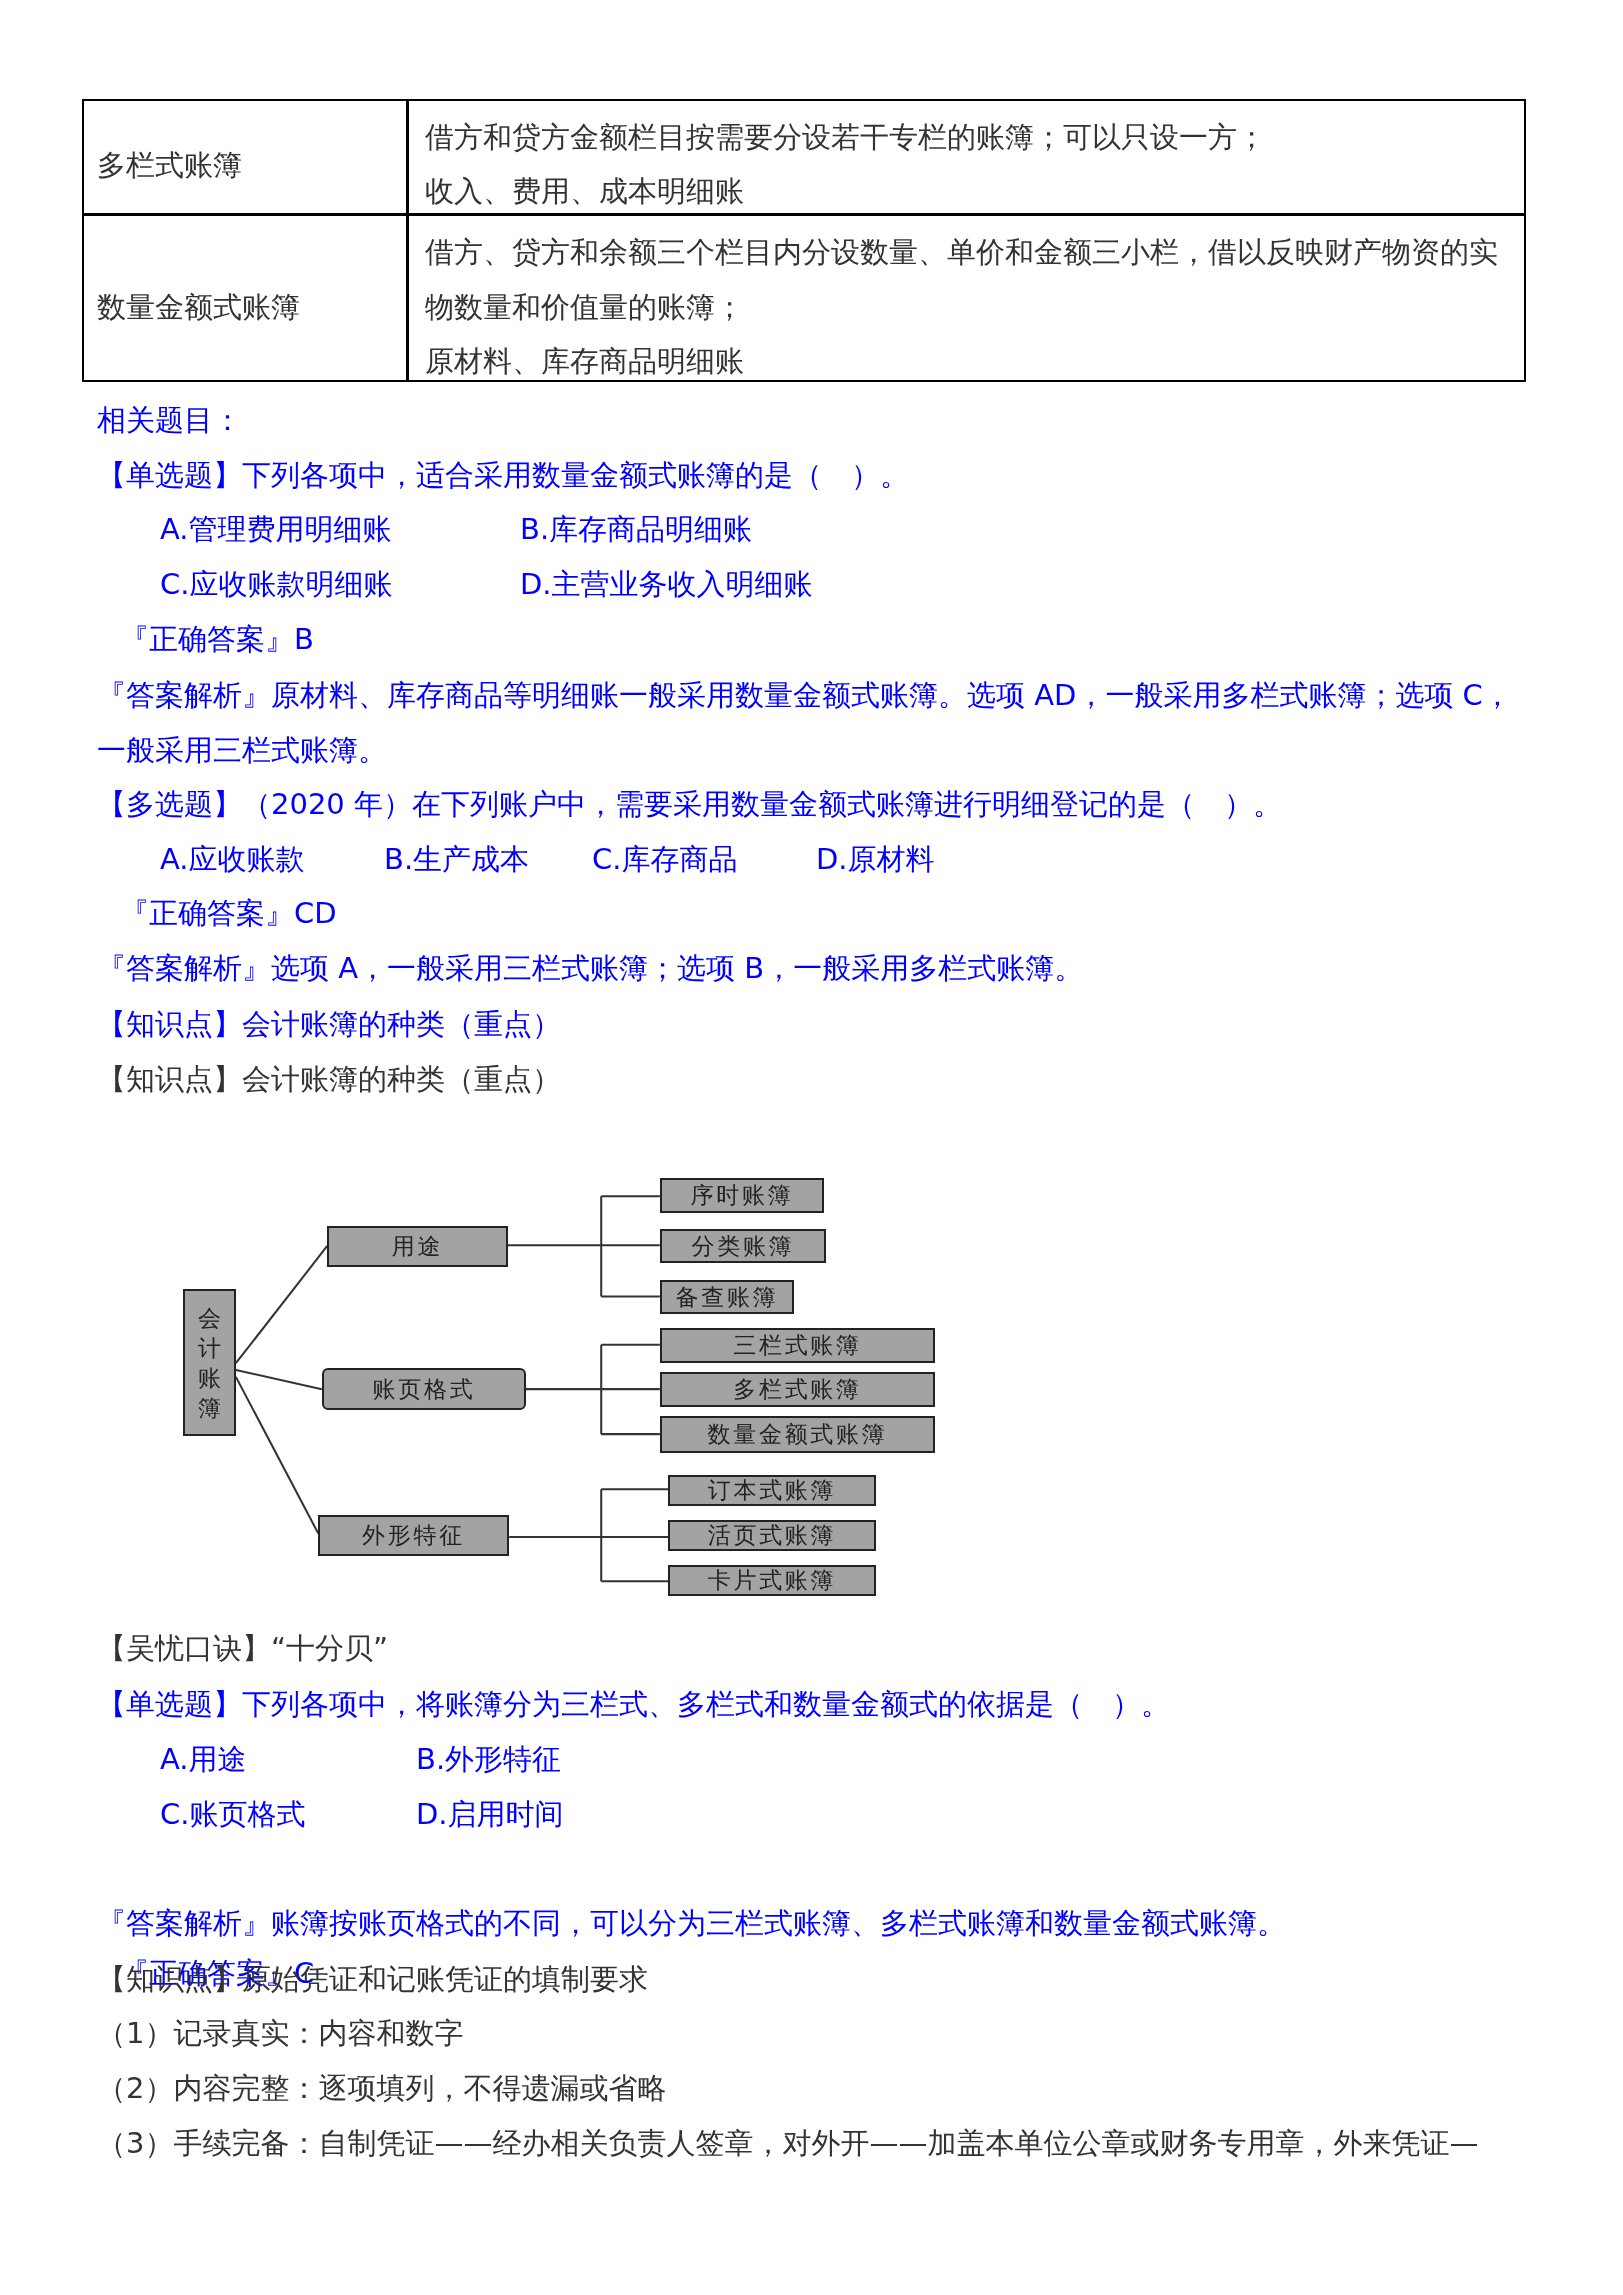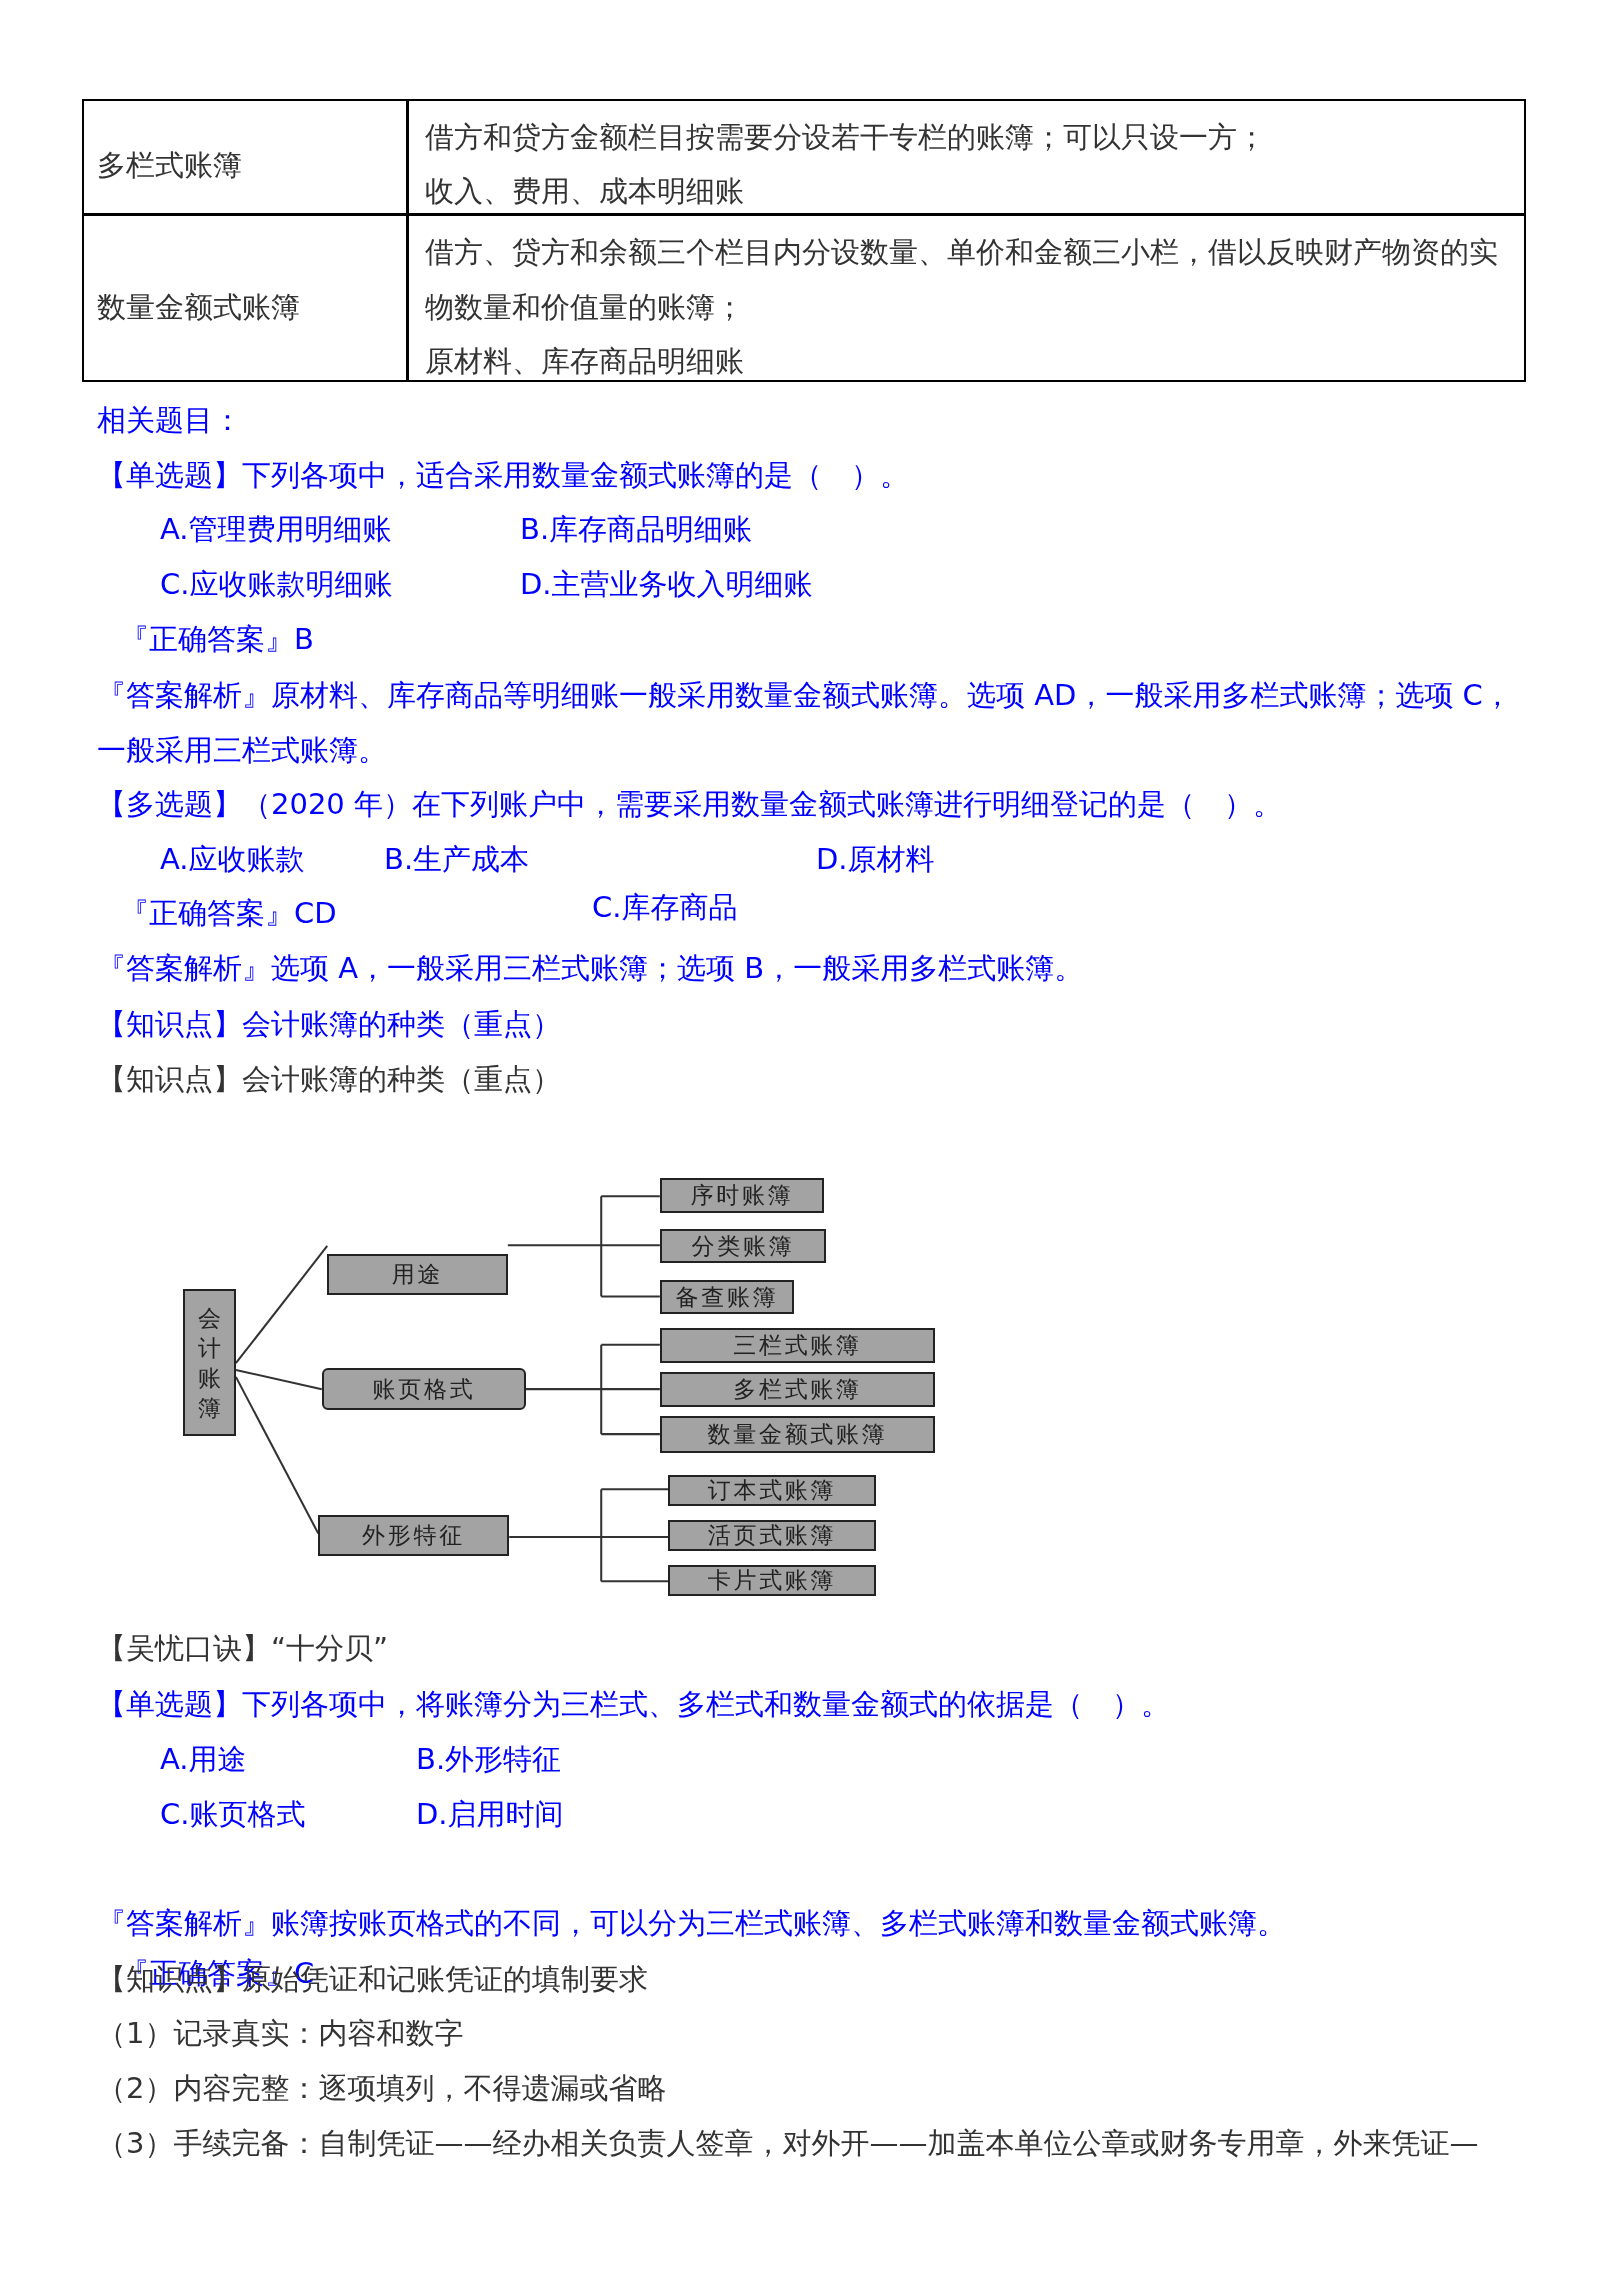--- a/index.html
+++ b/index.html
@@ -54,7 +54,7 @@
 <div class="t blue" style="left:97px; top:777px;">【多选题】（2020 年）在下列账户中，需要采用数量金额式账簿进行明细登记的是（　）。</div>
 <div class="t blue" style="left:160px; top:832px;">A.应收账款</div>
 <div class="t blue" style="left:384px; top:832px;">B.生产成本</div>
-<div class="t blue" style="left:592px; top:880px;text-align:center;">C.库存商品</div>
+<div class="t blue" style="left:592px; top:832px;text-align:center;">C.库存商品</div>
 <div class="t blue" style="left:816px; top:832px;">D.原材料</div>
 <div class="t blue" style="left:120px; top:886px;">『正确答案』CD</div>
 <div class="t blue" style="left:97px; top:941px;">『答案解析』选项 A，一般采用三栏式账簿；选项 B，一般采用多栏式账簿。</div>

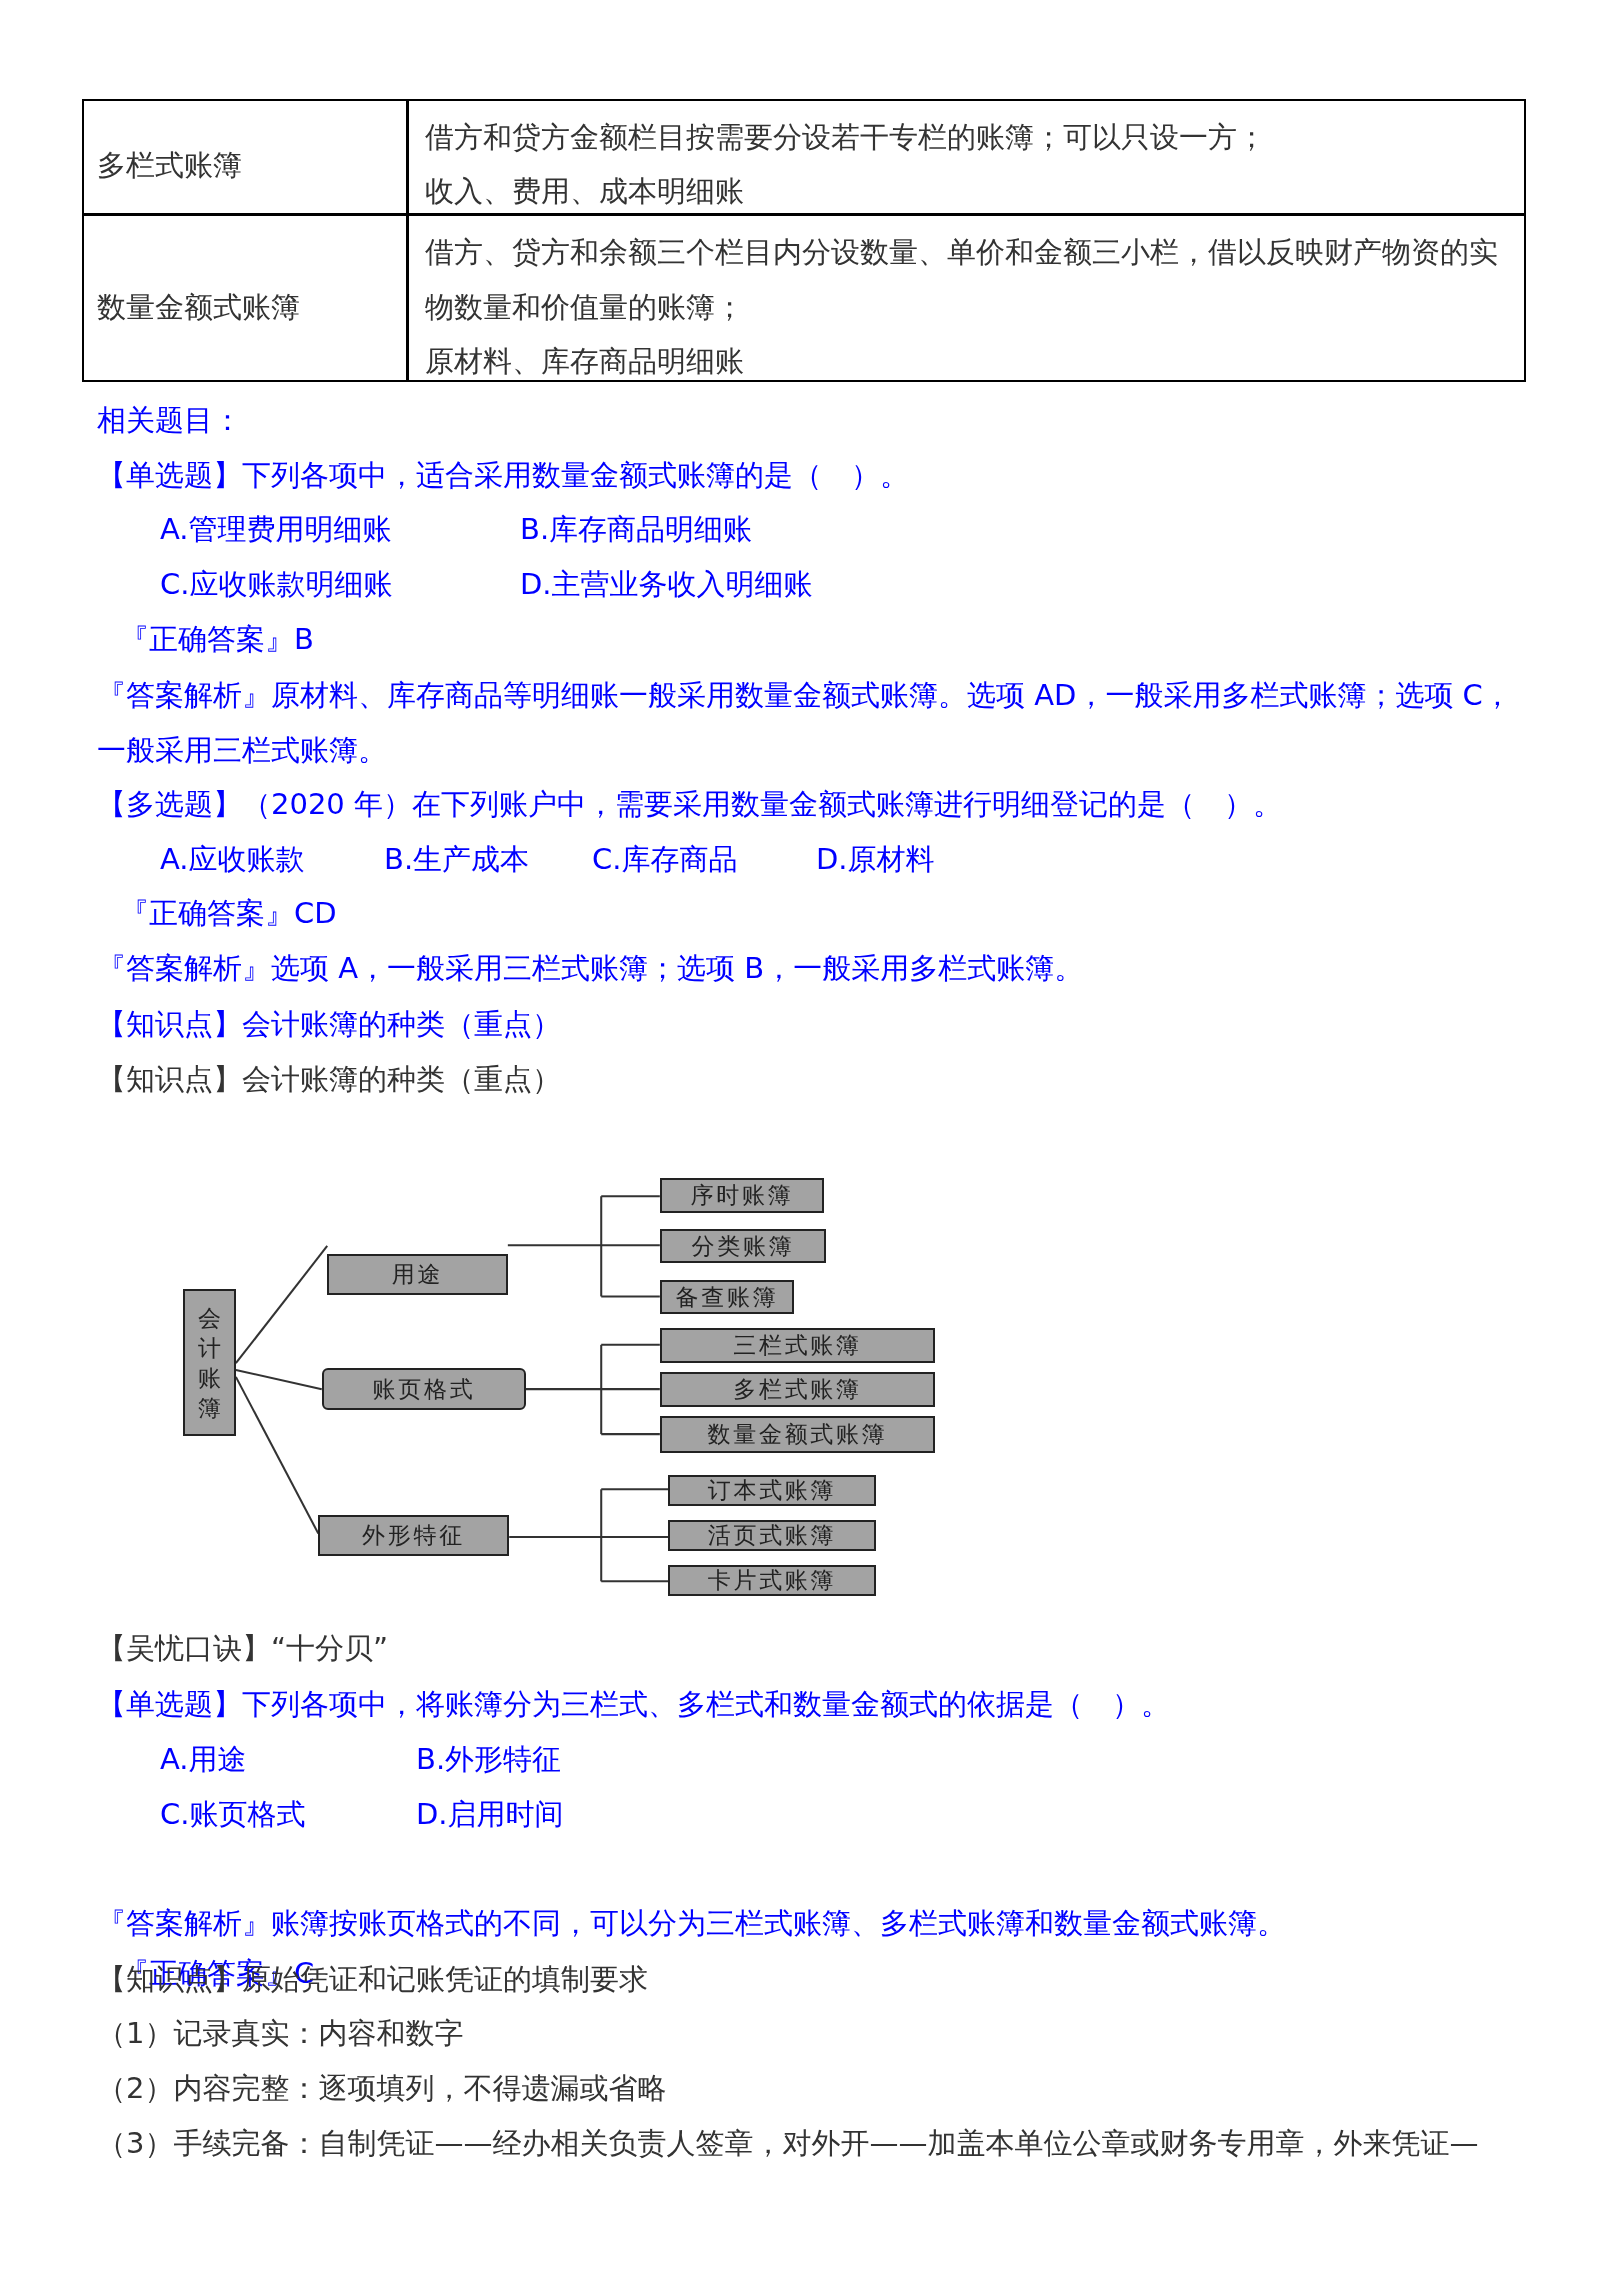--- a/index.html
+++ b/index.html
@@ -92,7 +92,7 @@
   <span>簿</span>
 </div>
 
-<div class="dbox" style="left:327px; top:1226px; width:181px; height:41px;margin-top:28px;">用途</div>
+<div class="dbox" style="left:327px; top:1226px; width:181px; height:41px;">用途</div>
 <div class="dbox" style="left:322px; top:1368px; width:204px; height:42px;border-radius:6px;">账页格式</div>
 <div class="dbox" style="left:318px; top:1515px; width:191px; height:41px;">外形特征</div>
 

